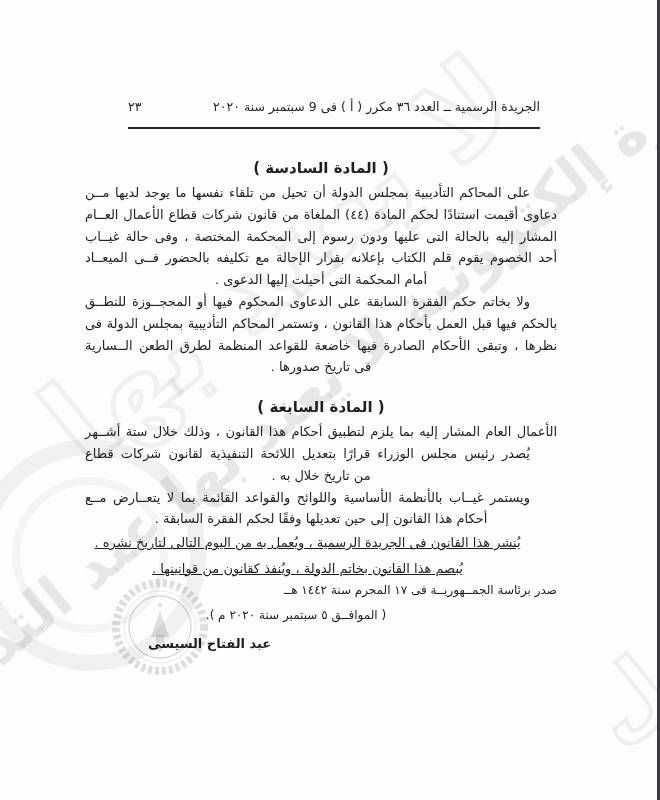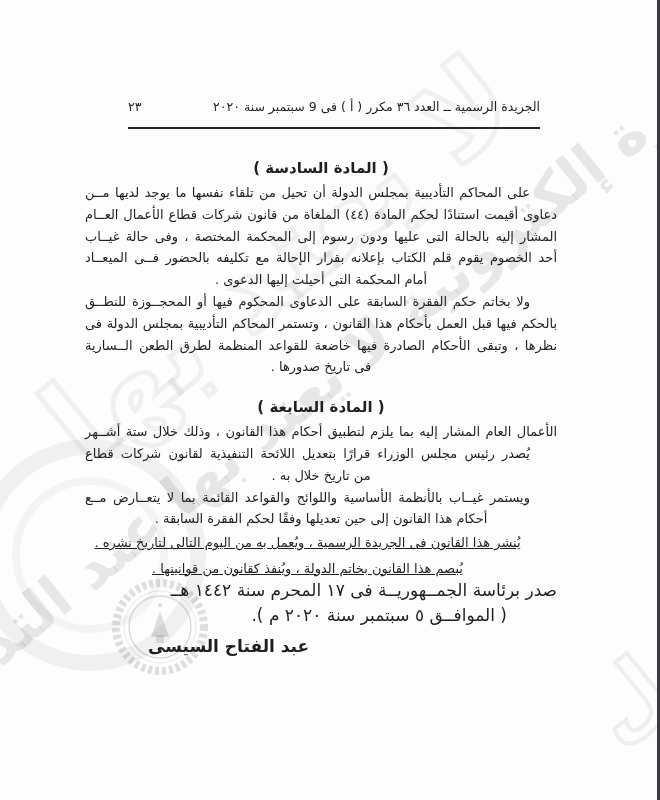--- a/index.html
+++ b/index.html
@@ -58,7 +58,7 @@
   
   .issuance{
     position:absolute;left:85px;top:578px;width:472px;
-    direction:rtl;font-size:17px;line-height:25px;white-space:nowrap;
+    direction:rtl;font-size:12px;line-height:25px;white-space:nowrap;
   }
   .issuance .greg{padding-right:50px;}
   .signature{

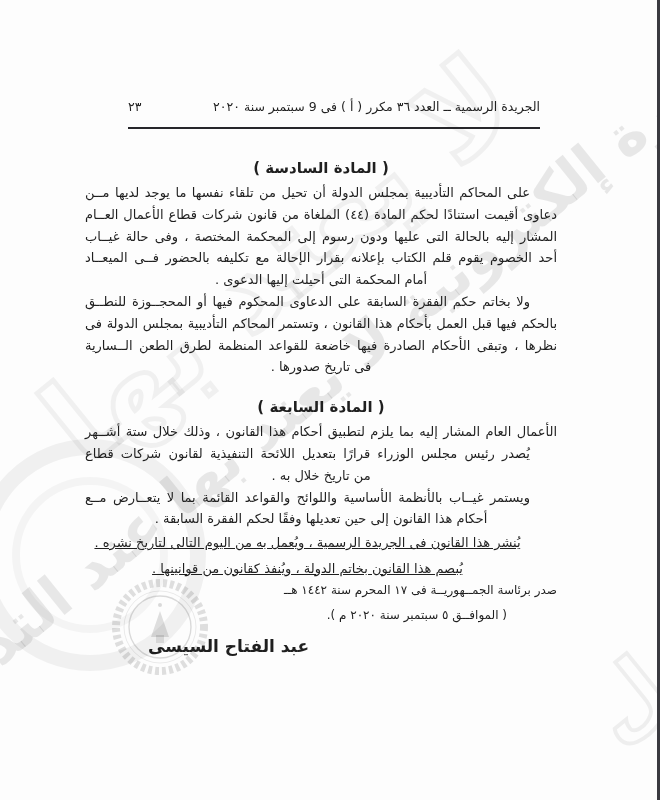--- a/index.html
+++ b/index.html
@@ -60,7 +60,7 @@
     position:absolute;left:85px;top:578px;width:472px;
     direction:rtl;font-size:12px;line-height:25px;white-space:nowrap;
   }
-  .issuance .greg{padding-right:50px;}
+  .issuance .greg{padding-right:50px;text-align:center;}
   .signature{
     position:absolute;left:148px;top:636px;
     direction:rtl;font-size:17px;font-weight:bold;white-space:nowrap;

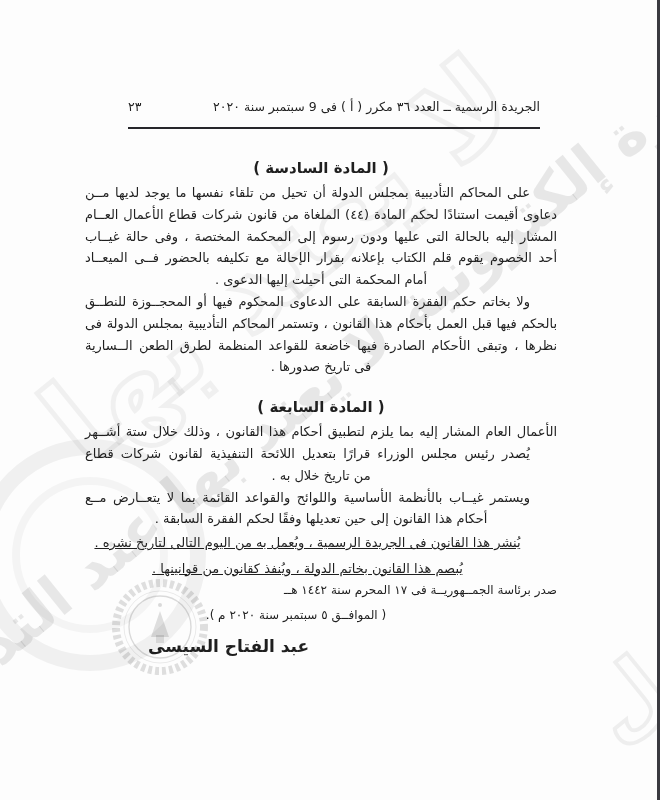--- a/index.html
+++ b/index.html
@@ -63,7 +63,7 @@
   .issuance .greg{padding-right:50px;text-align:center;}
   .signature{
     position:absolute;left:148px;top:636px;
-    direction:rtl;font-size:17px;font-weight:bold;white-space:nowrap;
+    direction:rtl;font-size:13px;font-weight:bold;white-space:nowrap;
     letter-spacing:0.2px;
   }
 </style>

